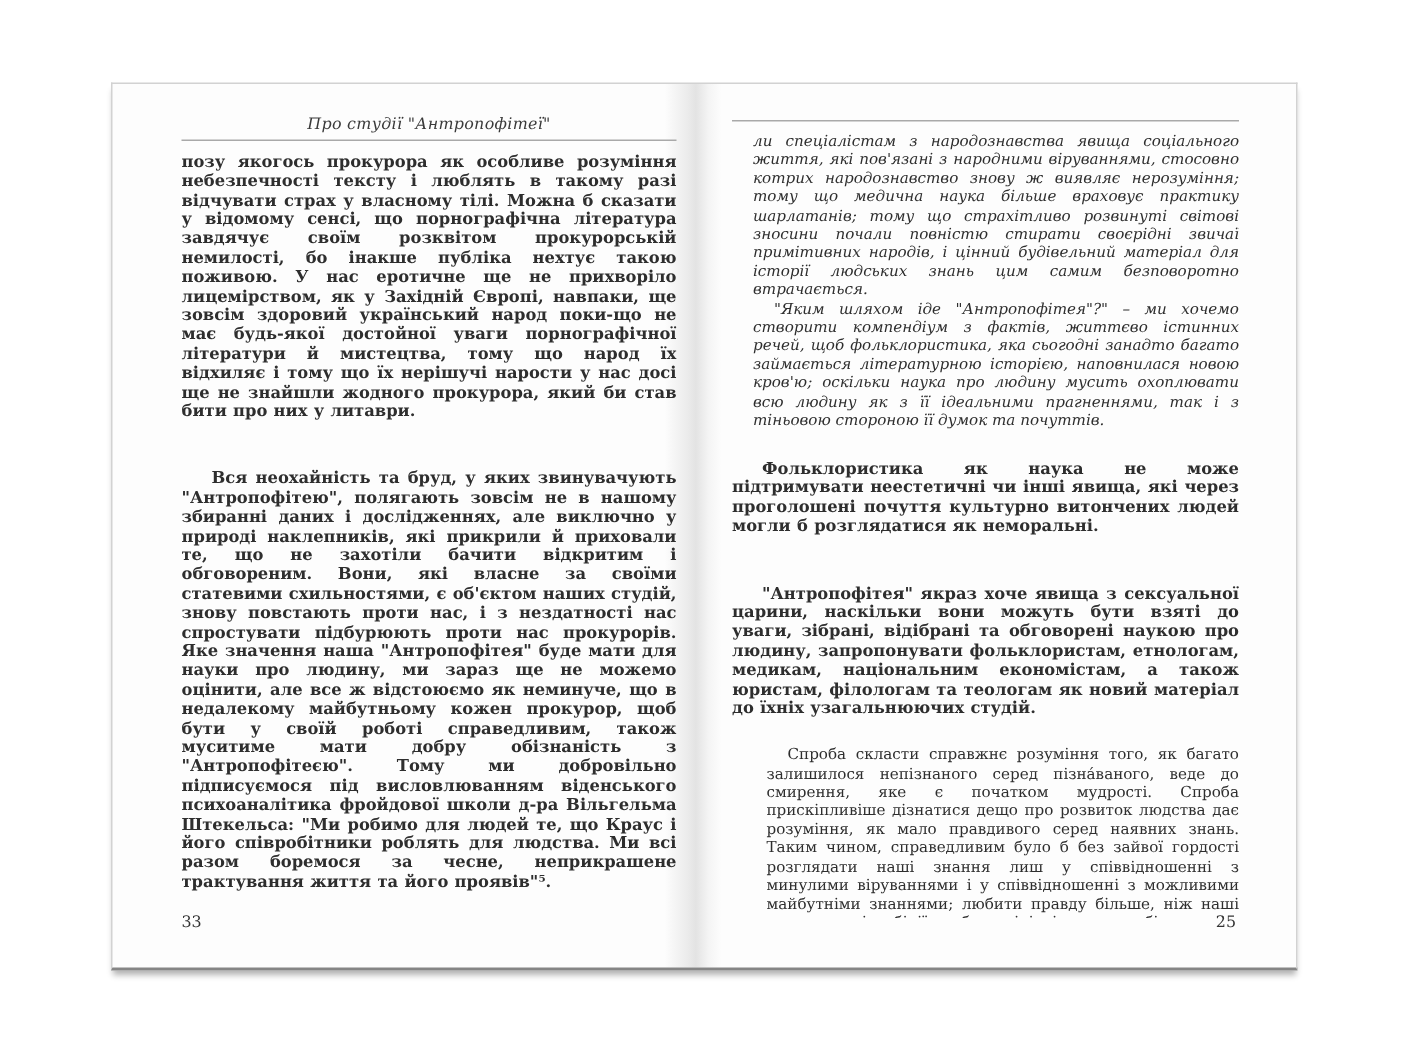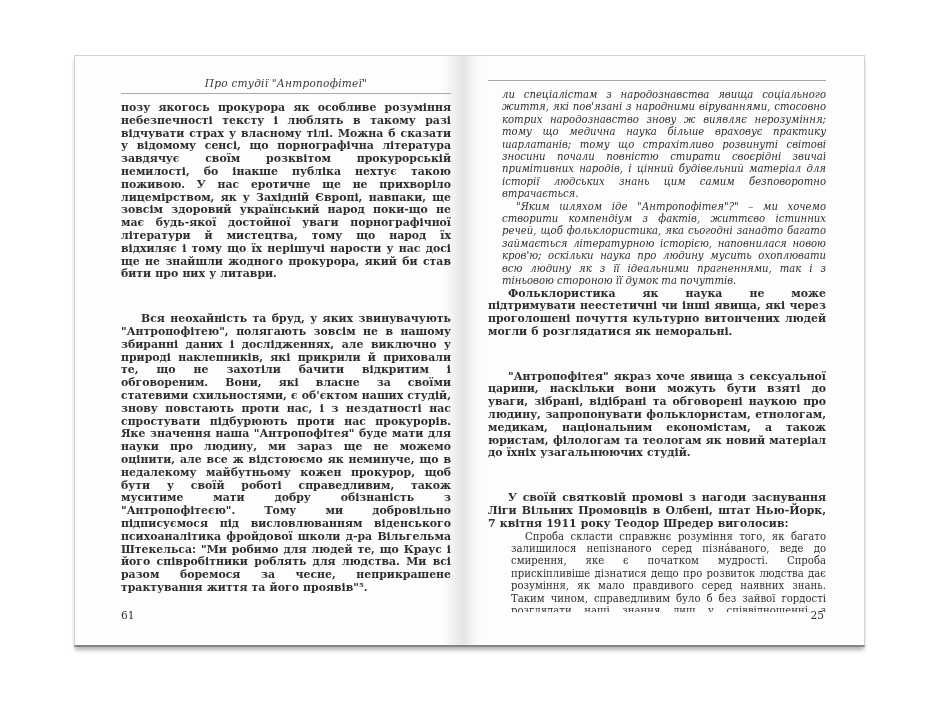--- a/index.html
+++ b/index.html
@@ -83,7 +83,7 @@
   .quote-cont { margin-left: 14px; font-style: italic; }
   .indent  { text-indent: 20px; margin-top: 32px; }
   .qindent { text-indent: 14px; }
-  .gap-top { margin-top: 0; }
+  .gap-top { margin-top: 19px; }
   .page-number {
     position: absolute;
     font-size: 10.6px;

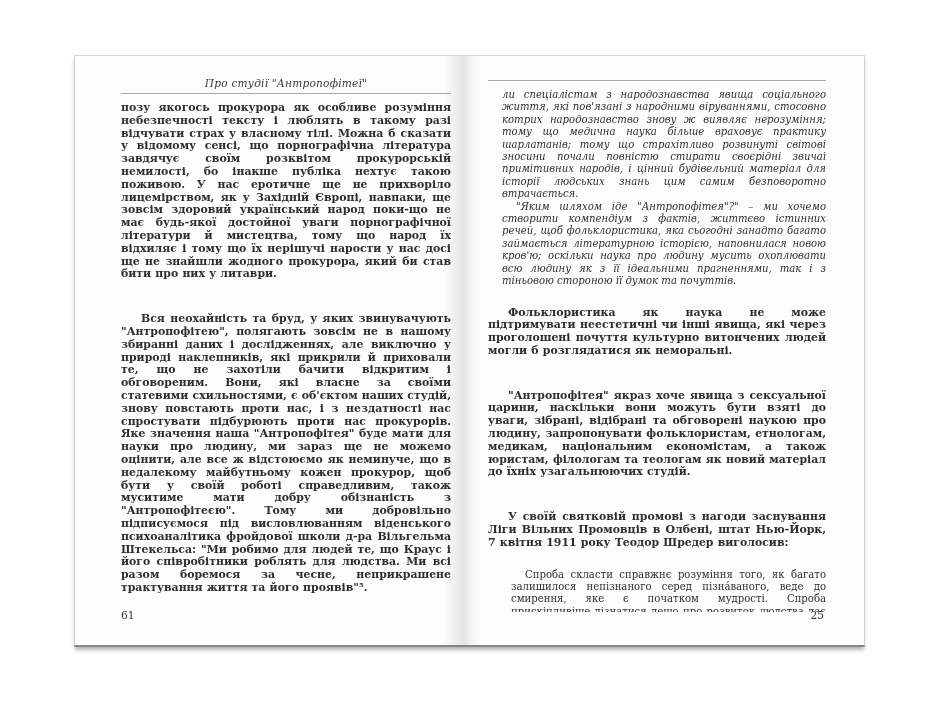--- a/index.html
+++ b/index.html
@@ -118,7 +118,6 @@
       <p class="quote-para quote-cont qindent" style="margin-left:14px">"Яким шляхом іде "Антропофітея"?" – ми хочемо створити компендіум з фактів, життєво істинних речей, щоб фольклористика, яка сьогодні занадто багато займається літературною історією, наповнилася новою кров'ю; оскільки наука про людину мусить охоплювати всю людину як з її ідеальними прагненнями, так і з тіньовою стороною її думок та почуттів.</p>
       <p class="body-para indent gap-top">Фольклористика як наука не може підтримувати неестетичні чи інші явища, які через проголошені почуття культурно витончених людей могли б розглядатися як неморальні.</p>
       <p class="body-para indent">"Антропофітея" якраз хоче явища з сексуальної царини, наскільки вони можуть бути взяті до уваги, зібрані, відібрані та обговорені наукою про людину, запропонувати фольклористам, етнологам, медикам, національним економістам, а також юристам, філологам та теологам як новий матеріал до їхніх узагальнюючих студій.</p>
-      <p class="body-para indent">У своїй святковій промові з нагоди заснування Ліги Вільних Промовців в Олбені, штат Нью-Йорк, 7 квітня 1911 року Теодор Шредер виголосив:</p>
       <p class="quote-para qindent gap-top">Спроба скласти справжнє розуміння того, як багато залишилося непізнаного серед пізнáваного, веде до смирення, яке є початком мудрості. Спроба прискіпливіше дізнатися дещо про розвиток людства дає розуміння, як мало правдивого серед наявних знань. Таким чином, справедливим було б без зайвої гордості розглядати наші знання лиш у співвідношенні з минулими віруваннями і у співвідношенні з можливими майбутніми знаннями; любити правду більше, ніж наші марнославні амбіції; любити цілісність життя більше, ніж псевдоморальну сентиментальність; не бути фарисеєм і відкритися для розуміння розмаїтості і невизначеності норм; не боятися нових реалій, та бути поступливим перед поступом правди; бути егоїстом такого високого гатунку, аби дозволити собі щастя неупереджено вивчати предмет і робити припущення, виходячи не з власних уявлень, а з об'єктивних даних; мати бажання бути правим, яке б завжди пересилювало бажання,</p>
     </div>
     <div class="page-number pn-right">25</div>

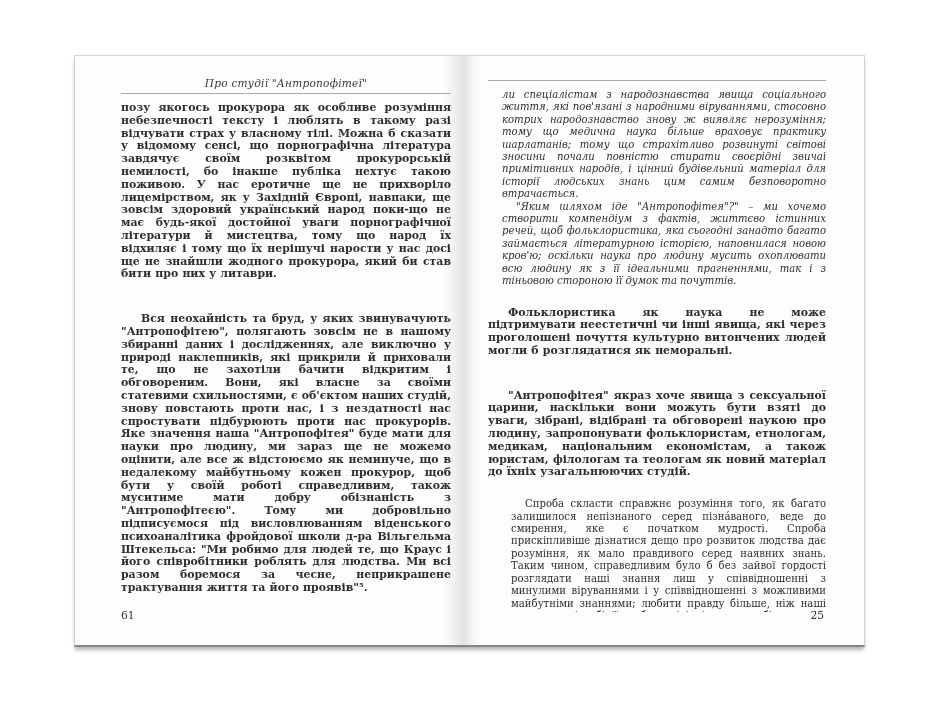--- a/index.html
+++ b/index.html
@@ -109,7 +109,7 @@
       <p class="body-para indent">Один юрист з німецького царства⁶ Карл Амраїн, якого шанують в наших колах як одного з найдавніших співробітників у вивченні антропофітеї, трактує в одній прокламації наші праці, і я хочу повторити тут один витяг:</p>
 
     </div>
-    <div class="page-number pn-left">61</div>
+    <div class="page-number pn-left">33</div>
 
     <div class="col col-right">
       <hr class="head-rule">

